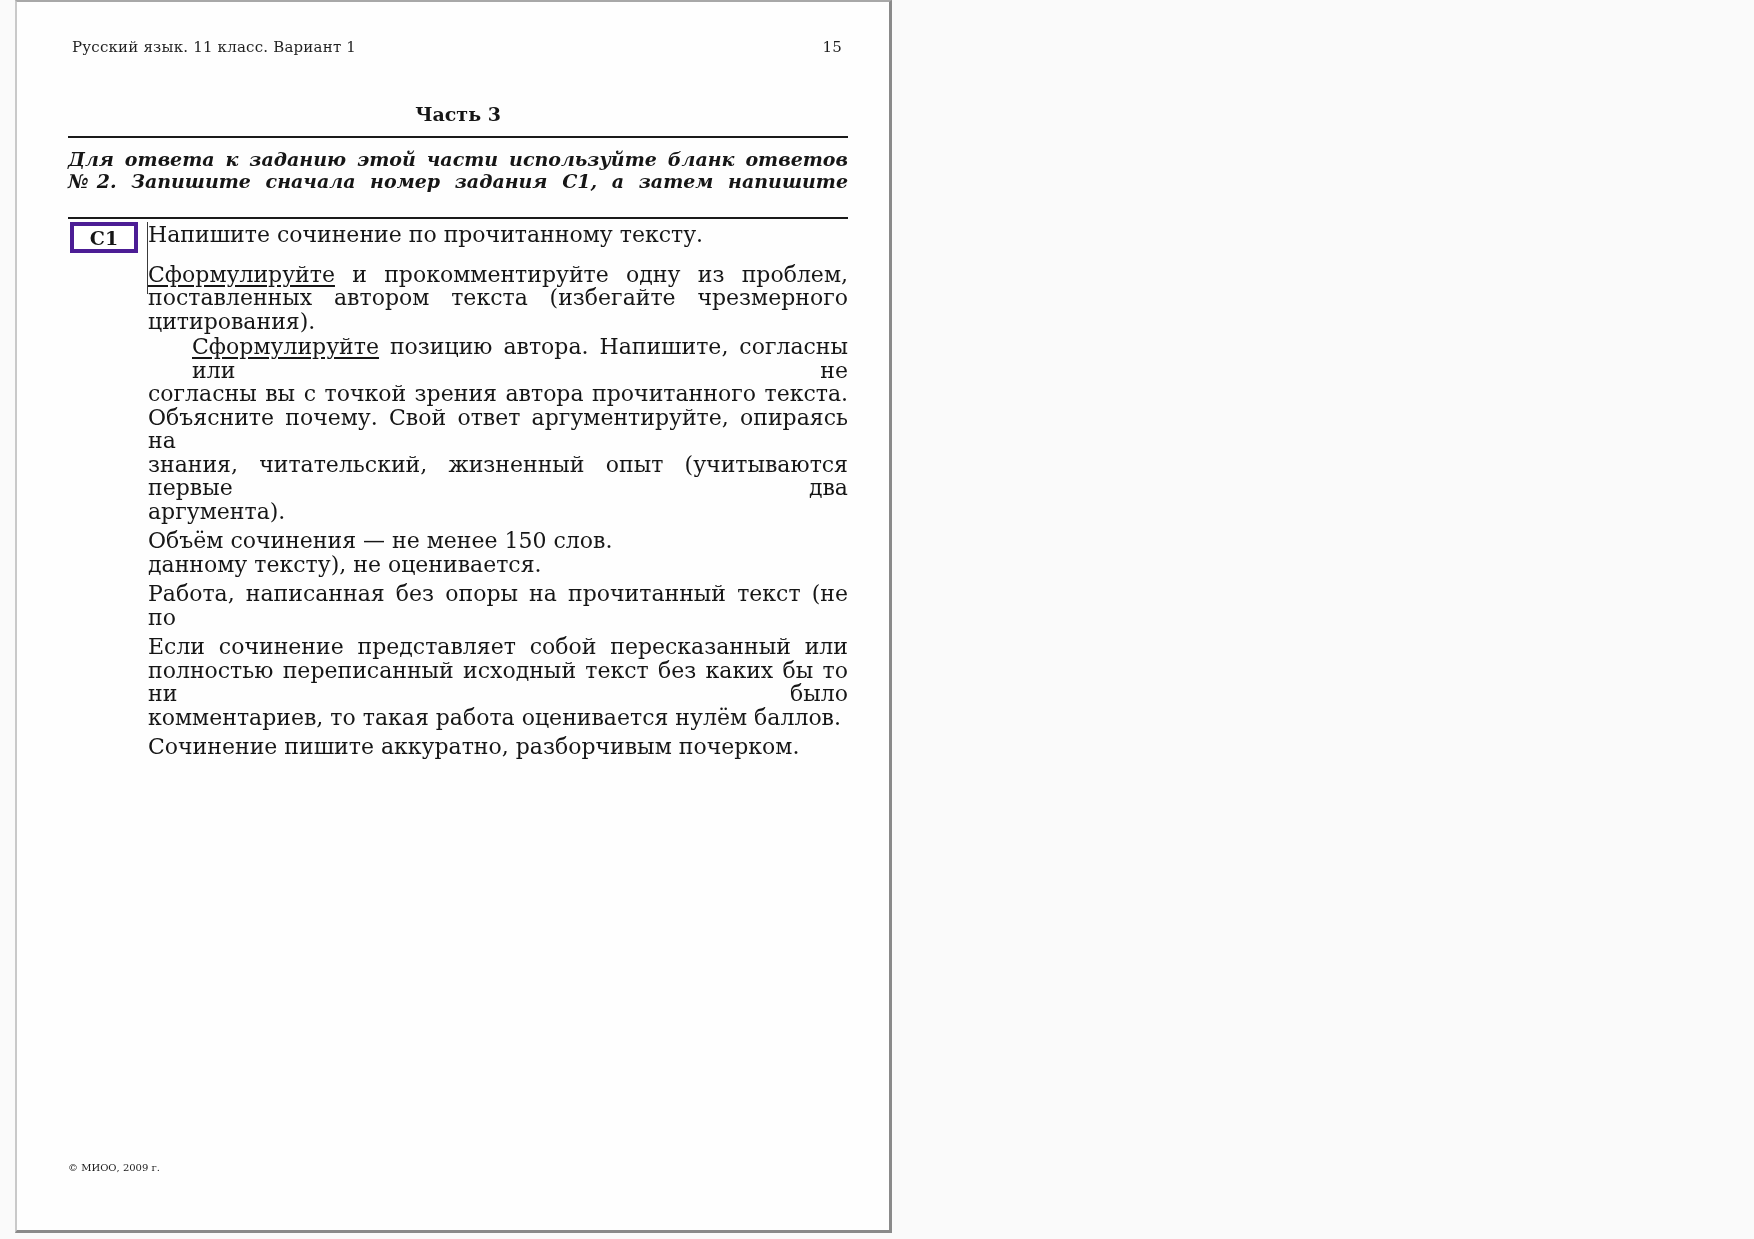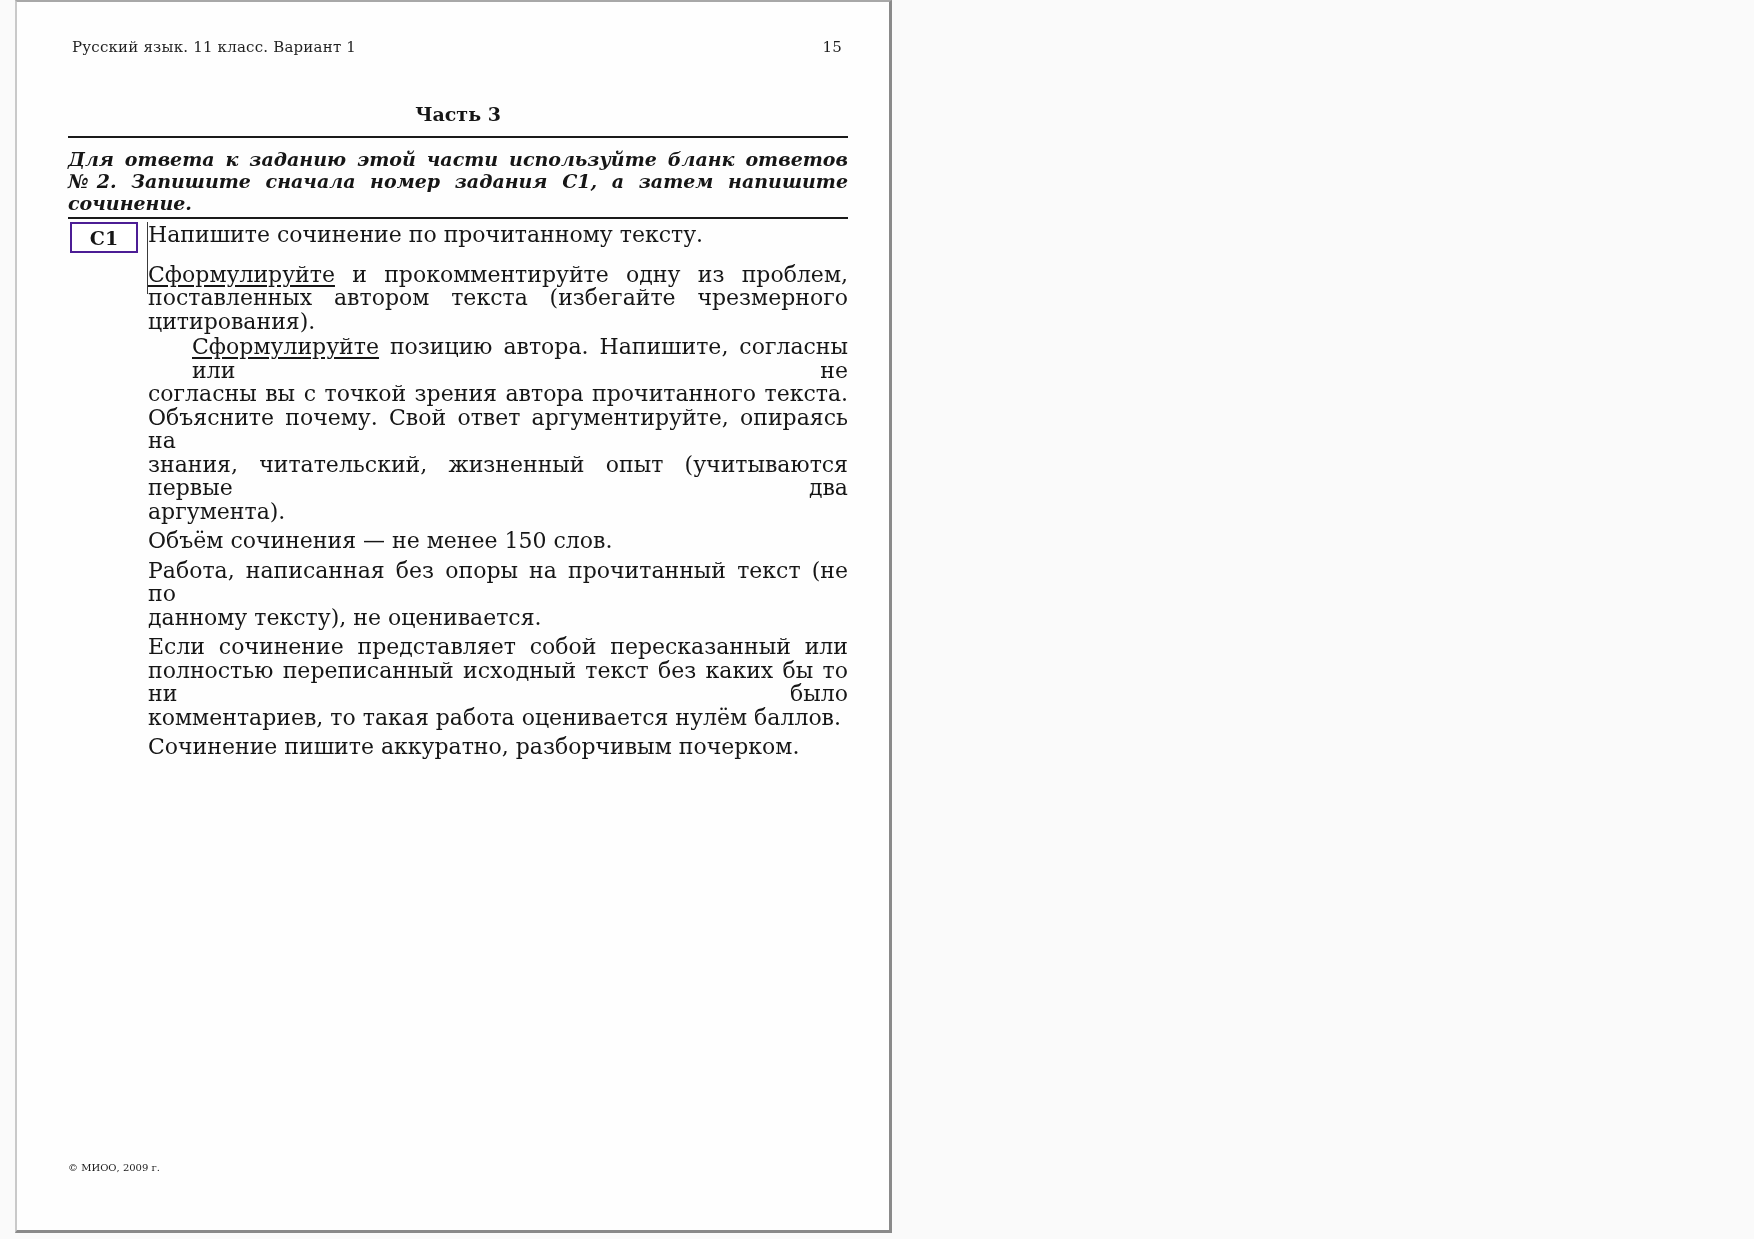--- a/index.html
+++ b/index.html
@@ -84,7 +84,6 @@
   <div class="instruction">
     <div class="iline just">Для ответа к заданию этой части используйте бланк ответов</div>
     <div class="iline just">№2. Запишите сначала номер задания С1, а затем напишите</div>
-    <div class="iline">сочинение.</div>
   </div>
 
   <div class="rule rule-2"></div>

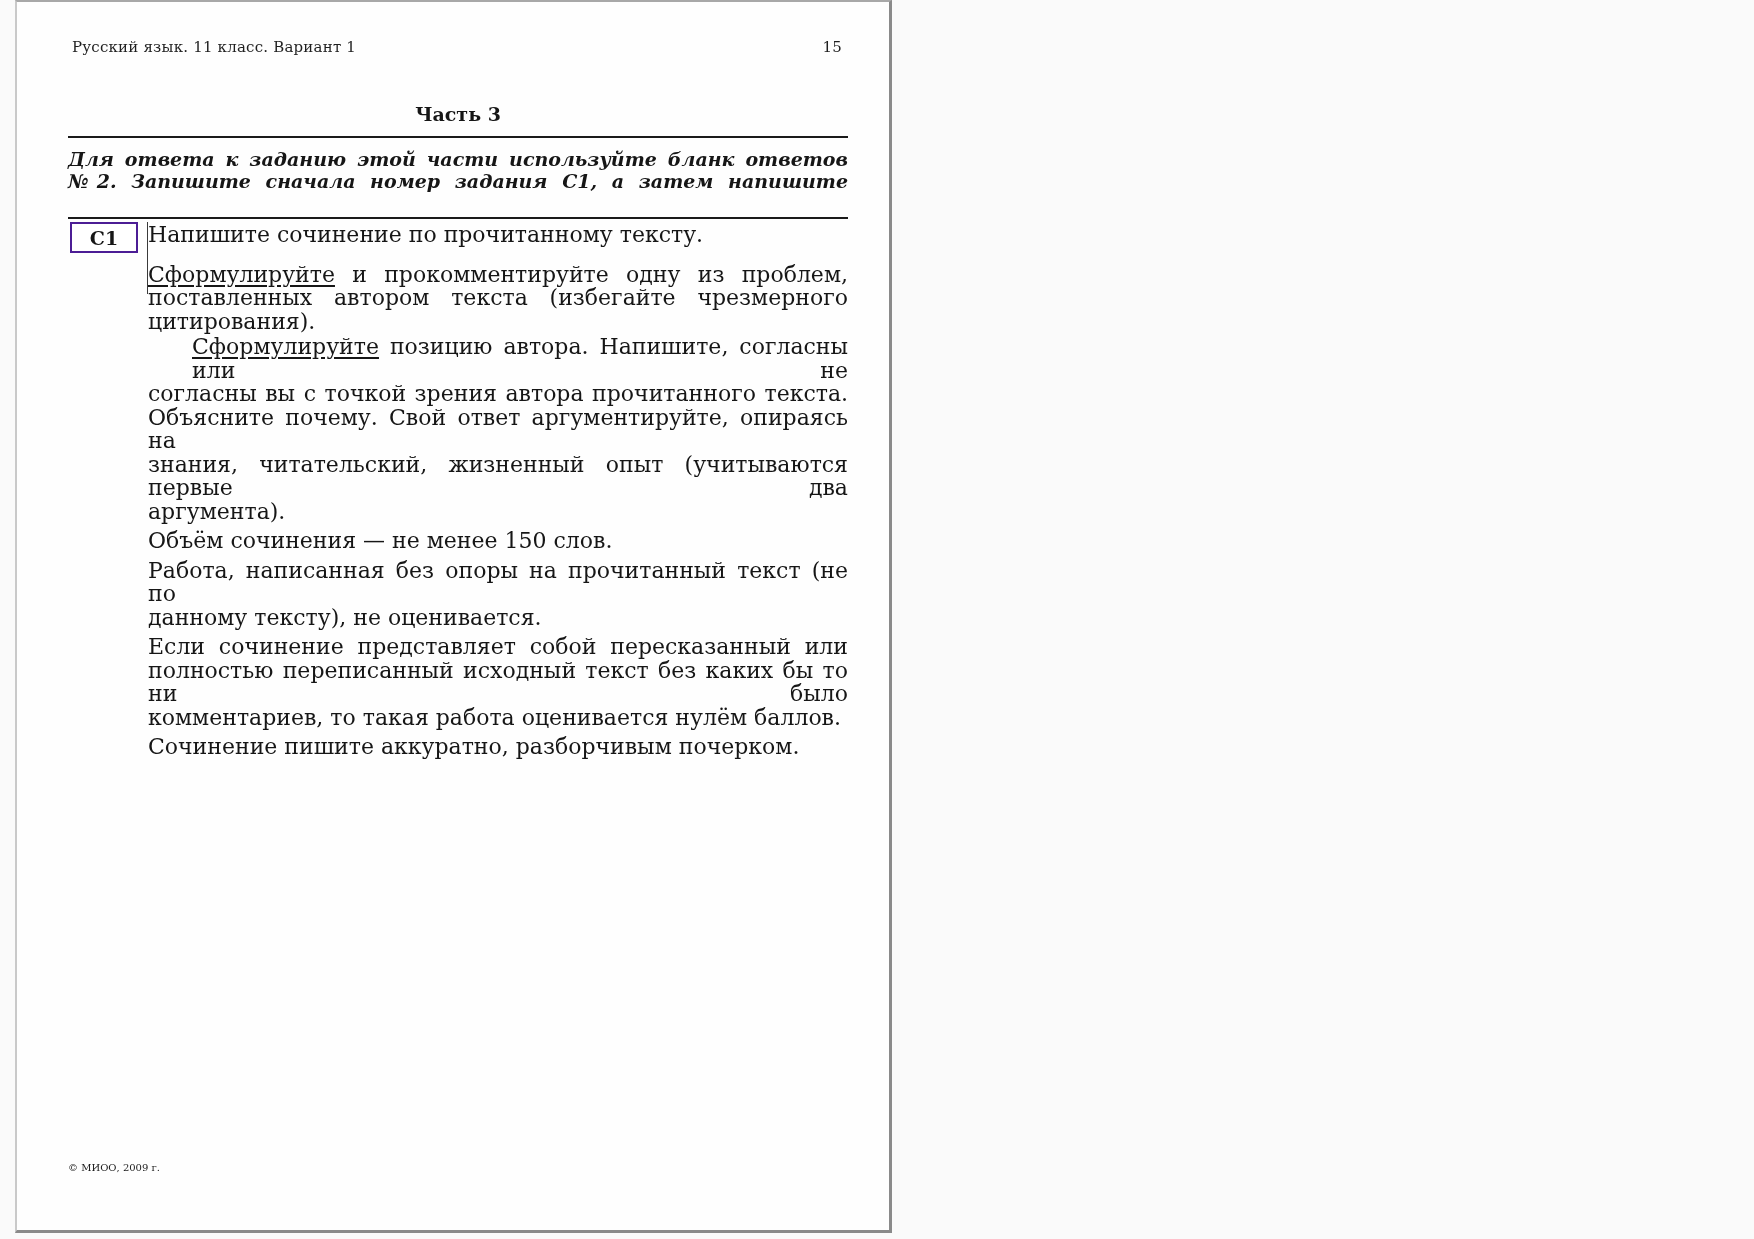--- a/index.html
+++ b/index.html
@@ -45,7 +45,7 @@
   .task-box{
     position:absolute;left:53px;top:220px;
     width:68px;height:31px;box-sizing:border-box;
-    border:2px solid #4c1d95;background:#fff;
+    border:4px solid #4c1d95;background:#fff;
     display:flex;align-items:center;justify-content:center;
     font-weight:bold;font-size:19px;
   }

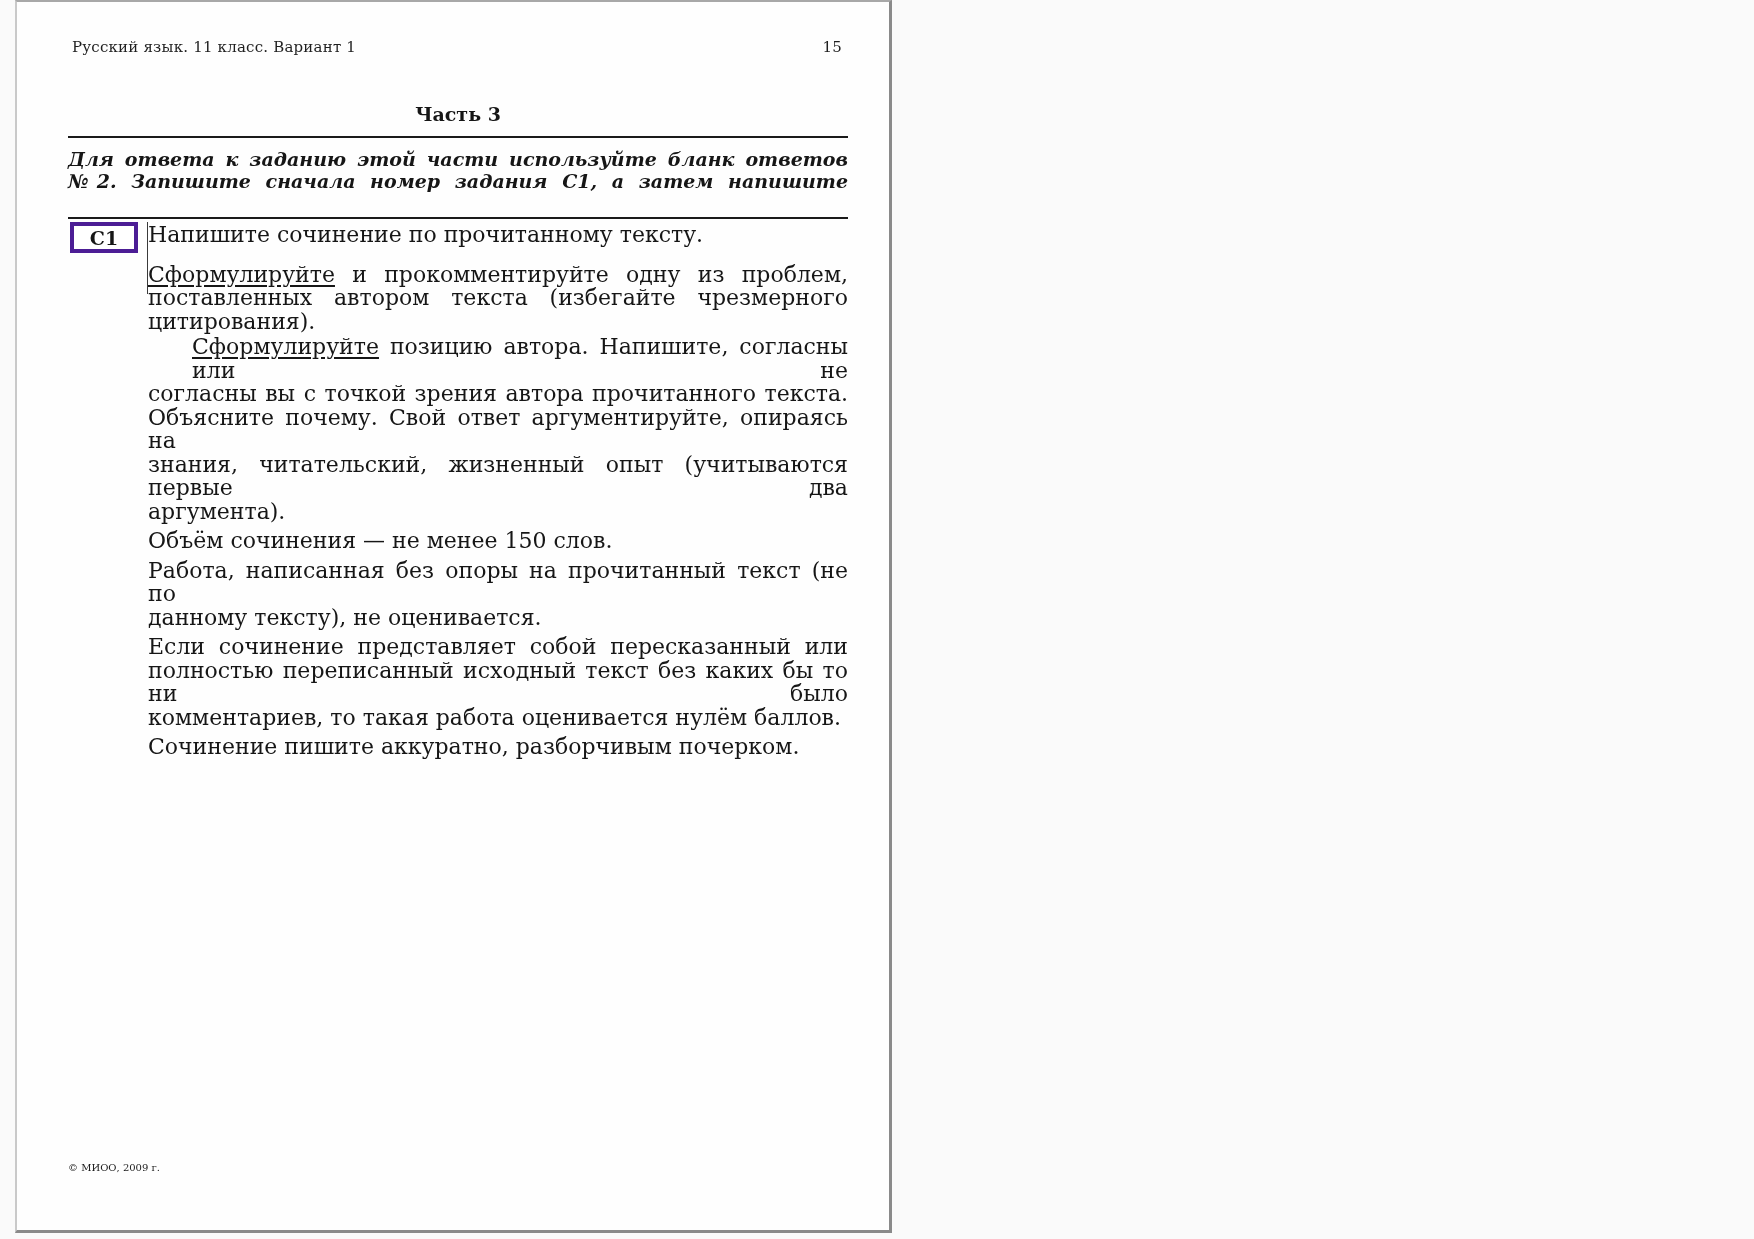--- a/index.html
+++ b/index.html
@@ -108,8 +108,8 @@
 
     <div class="tline mt6">Объём сочинения — не менее 150 слов.</div>
 
+    <div class="tline">данному тексту), не оценивается.</div>
     <div class="tline just mt6">Работа, написанная без опоры на прочитанный текст (не по</div>
-    <div class="tline">данному тексту), не оценивается.</div>
 
     <div class="tline just mt6">Если сочинение представляет собой пересказанный или</div>
     <div class="tline just">полностью переписанный исходный текст без каких бы то ни было</div>

